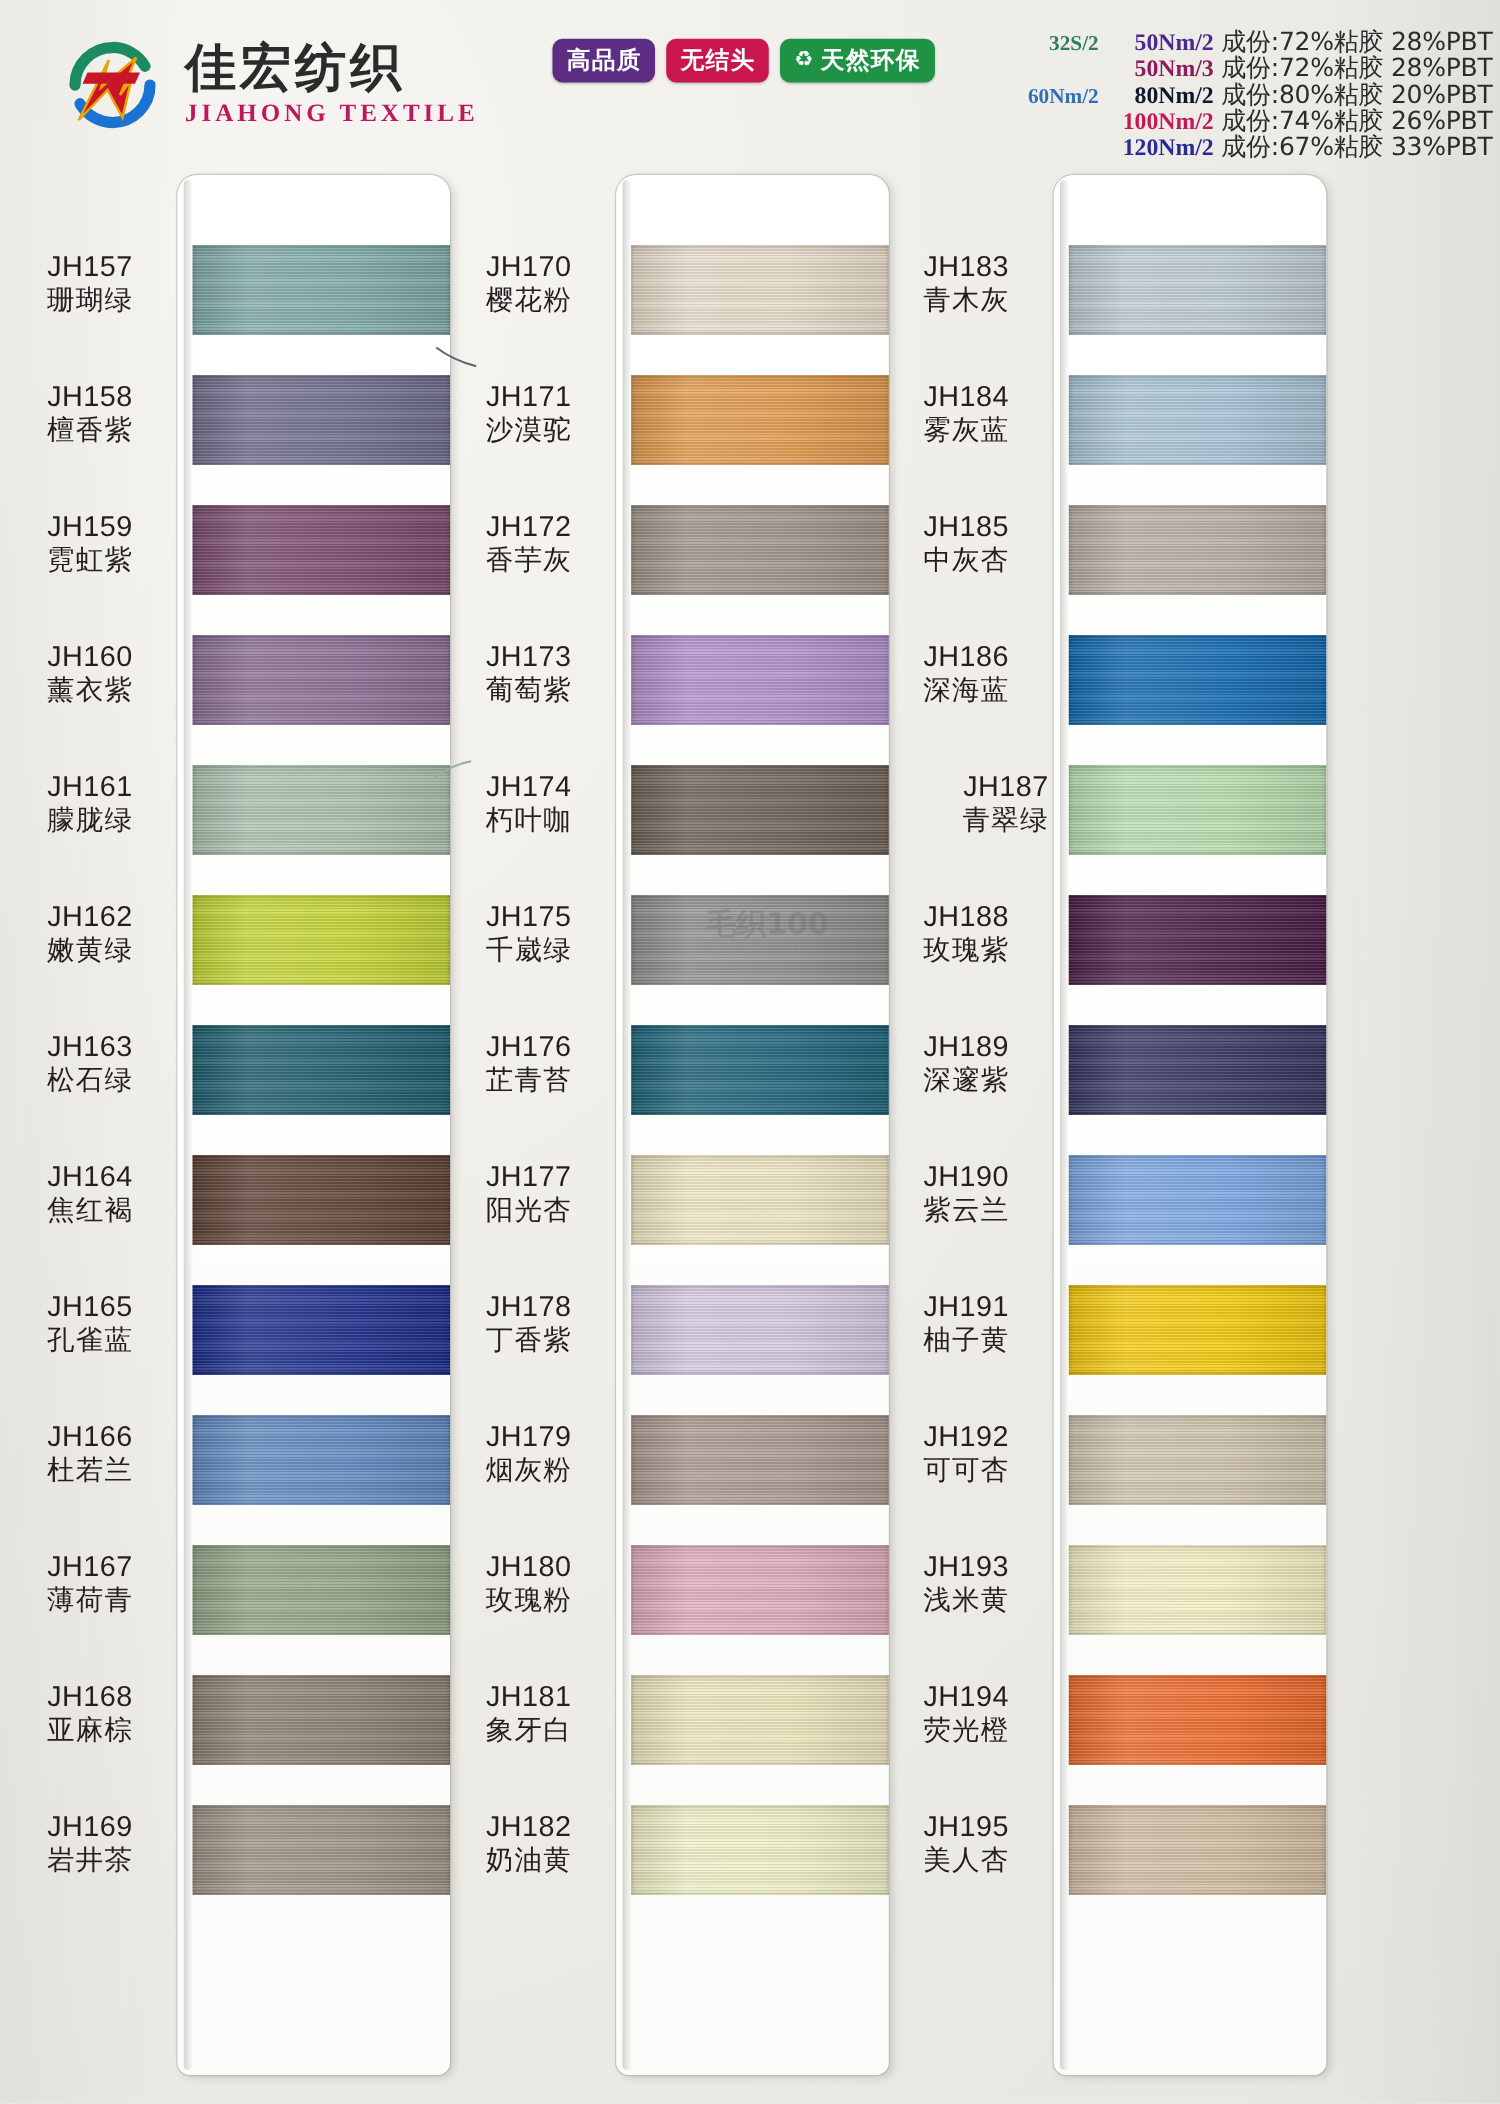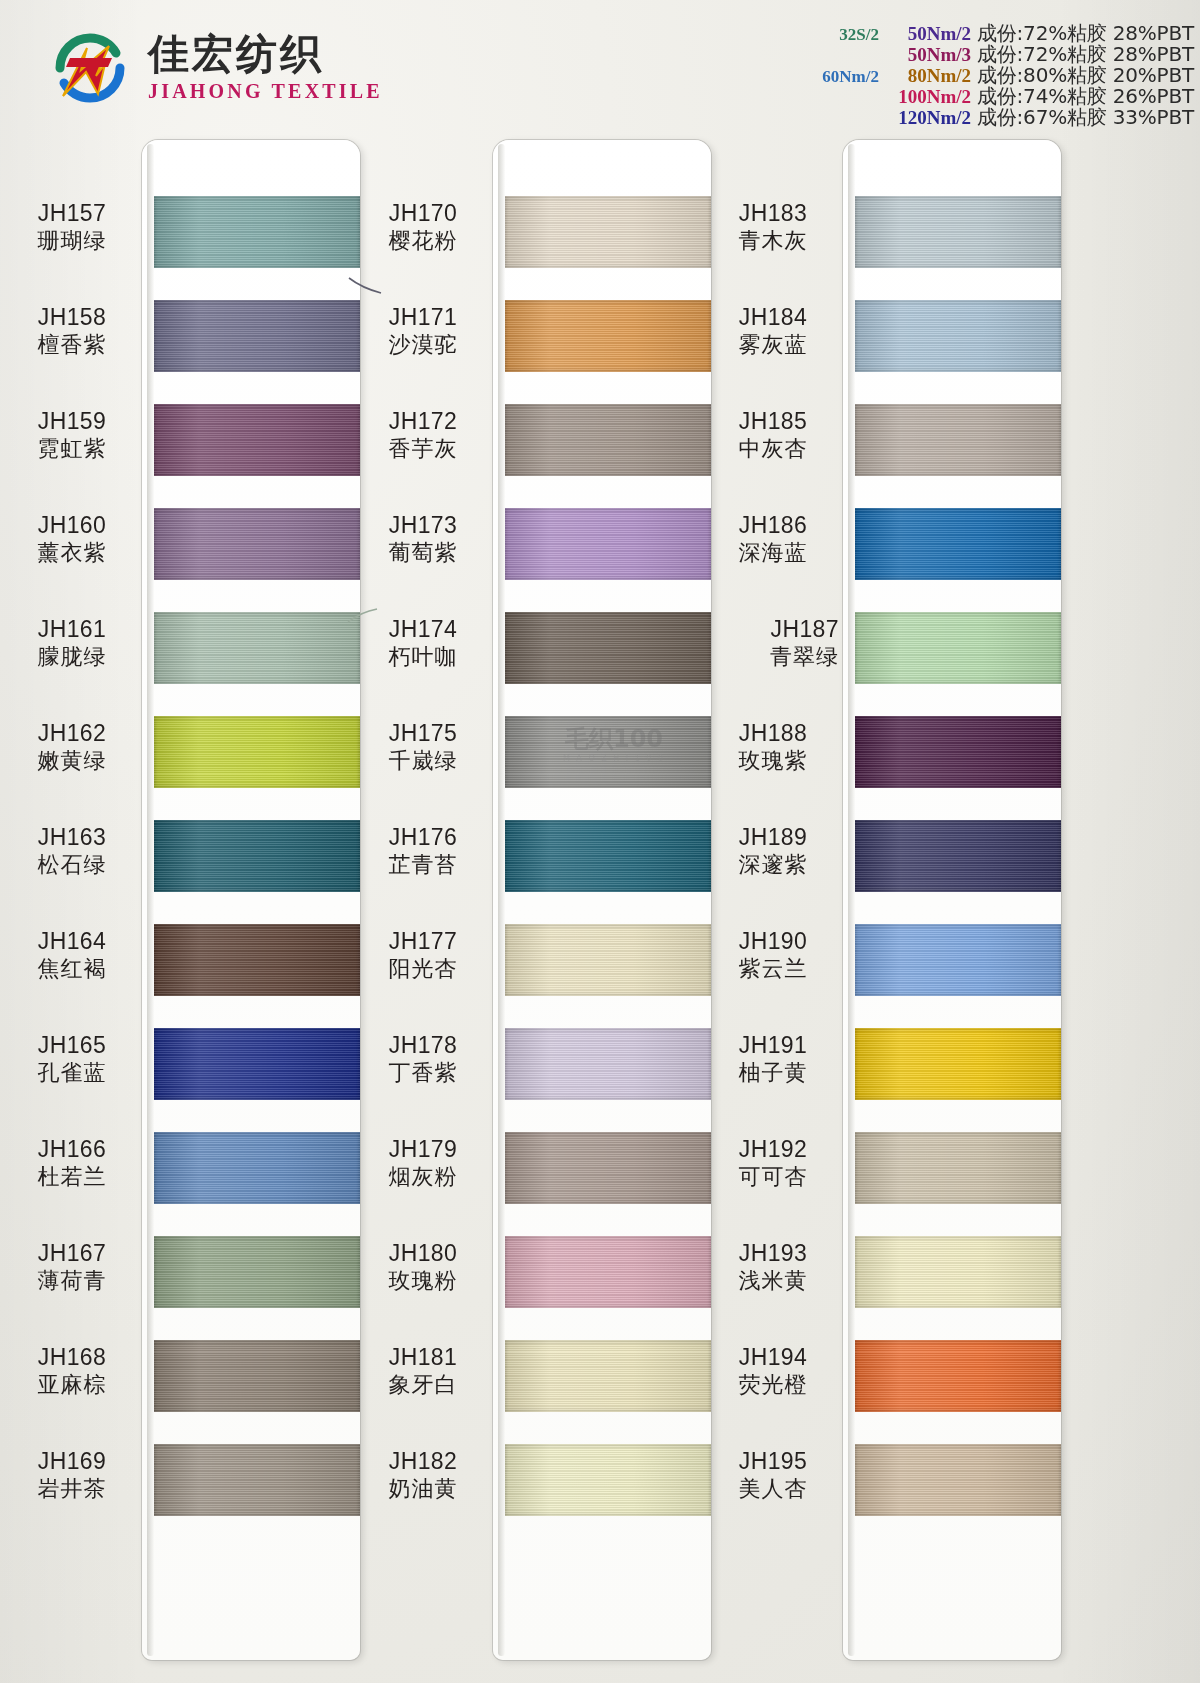--- a/index.html
+++ b/index.html
@@ -157,6 +157,18 @@
   </div>
 
   <div class="title-block">
+    <div class="badges">
+      <span class="badge b-purple">
+        <span>高品质</span>
+      </span>
+      <span class="badge b-red">
+        <span>无结头</span>
+      </span>
+      <span class="badge b-green">
+        <span class="recycle-glyph">♻</span>
+        <span>天然环保</span>
+      </span>
+    </div>
   </div>
 
   <div class="specs">

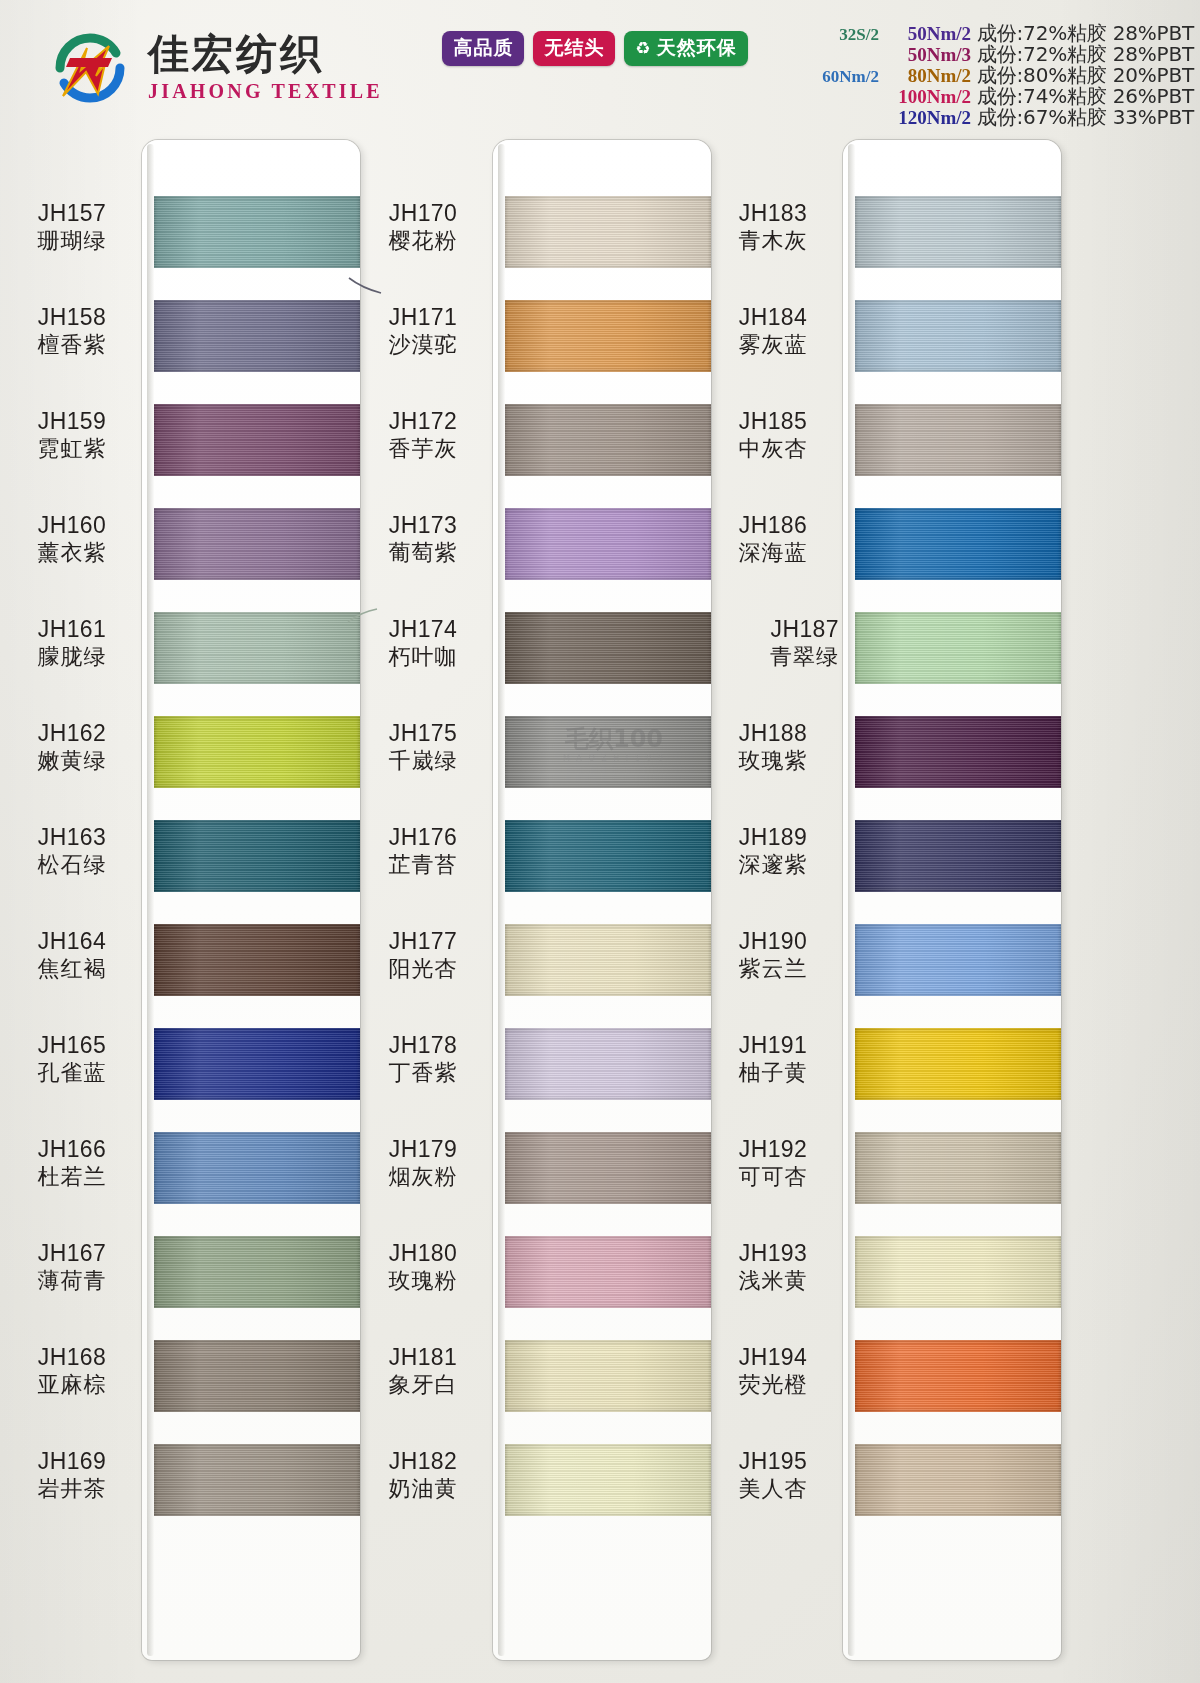--- a/index.html
+++ b/index.html
@@ -184,7 +184,7 @@
     </div>
     <div class="spec-row">
       <span class="spec-left" style="color:#2f6fb8">60Nm/2</span>
-      <span class="spec-mid" style="color:#a16207">80Nm/2</span>
+      <span class="spec-mid" style="color:#0f172a">80Nm/2</span>
       <span class="spec-comp">成份:80%粘胶 20%PBT</span>
     </div>
     <div class="spec-row">

